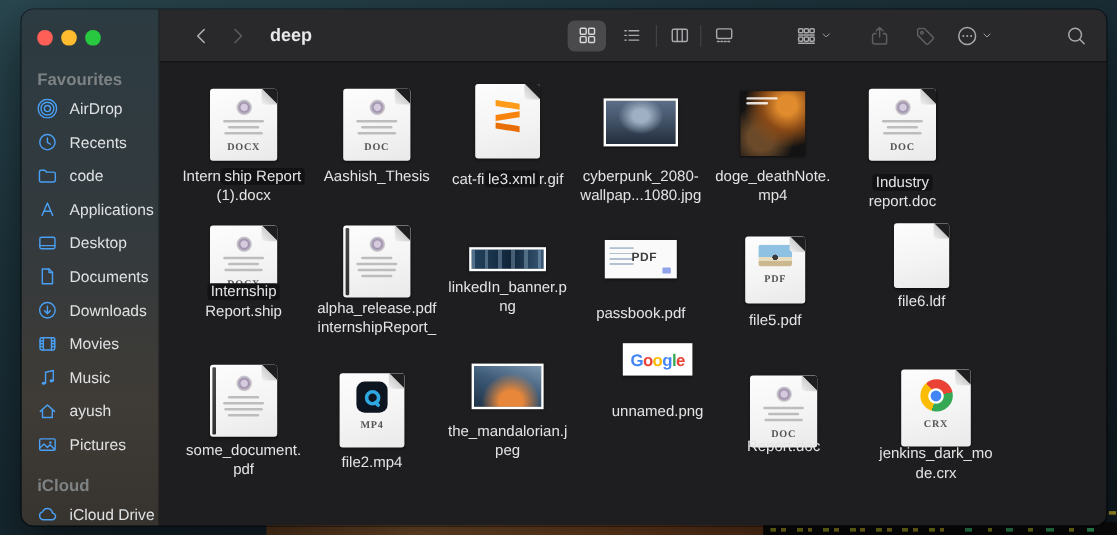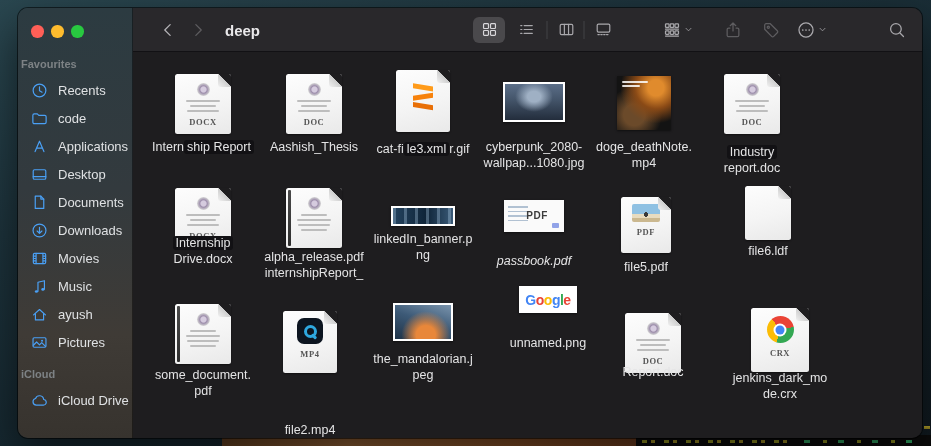--- a/index.html
+++ b/index.html
@@ -33,7 +33,7 @@
   .traffic { position:absolute; top:17px; left:13px; display:flex; gap:7.5px; }
   .dot { width:12.5px; height:12.5px; border-radius:50%; }
   .sb-nav { position:absolute; left:0; right:0; top:0; padding-top:50px; }
-  .sb-title { font-size:11px; font-weight:700; color:#7d8285; margin:0 0 4px 3px; height:14px; }
+  .sb-title { font-size:14px; font-weight:700; color:#7d8285; margin:0 0 4px 13px; height:14px; }
   .sb-section.second { margin-top:12px; }
   .sb-item { display:flex; align-items:center; height:28px; padding-left:12px; gap:9px;
     color:#dfe1e3; font-size:13px; white-space:nowrap; }

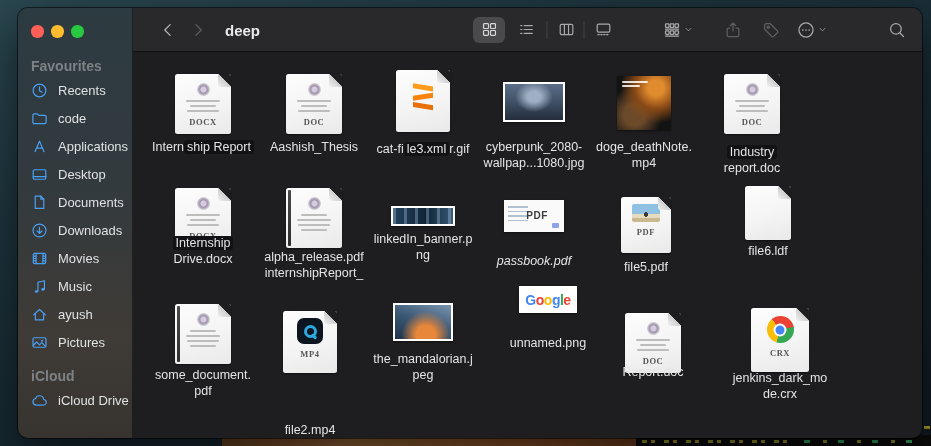--- a/index.html
+++ b/index.html
@@ -136,6 +136,16 @@
           <div class="sb-item">
             <span class="sb-ic">
               <svg class="ic" viewBox="0 0 20 20" width="17" height="17">
+                <circle cx="10" cy="10" r="3"></circle>
+                <circle cx="10" cy="10" r="6.3"></circle>
+                <circle cx="10" cy="10" r="9.1"></circle>
+              </svg>
+            </span>
+            <span class="sb-label">AirDrop</span>
+          </div>
+          <div class="sb-item">
+            <span class="sb-ic">
+              <svg class="ic" viewBox="0 0 20 20" width="17" height="17">
                 <circle cx="10" cy="10" r="7.5"></circle>
                 <path d="M10 5.8v4.4l3 1.8"></path>
               </svg>

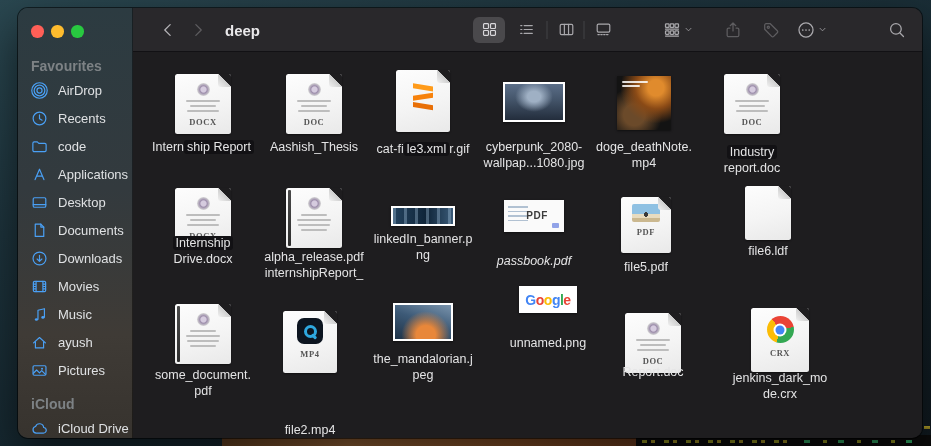--- a/index.html
+++ b/index.html
@@ -348,6 +348,7 @@
           </div>
           <div class="f-label" style="top: 66px;">
             <div class="f-line"><span>Intern</span><span class="boxed">ship Report</span></div>
+            <div class="f-line"><span>(1).docx</span></div>
           </div>
         </div>
         <div class="file-item" style="left: 116px; top: 21px;">

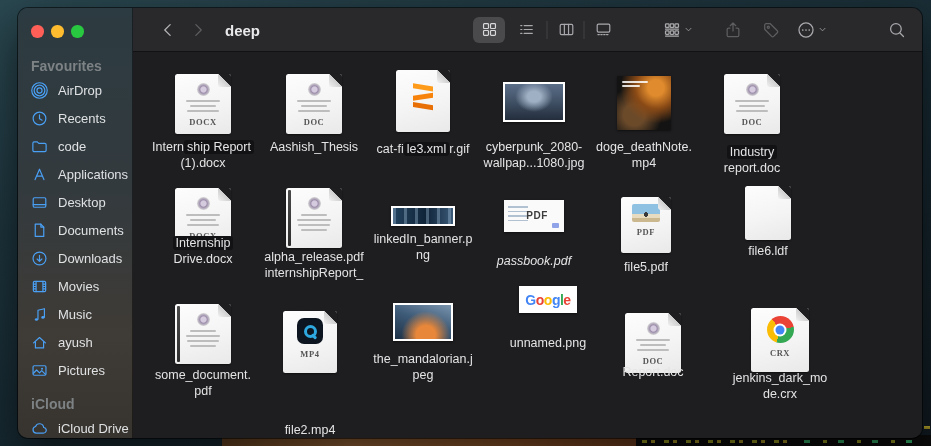--- a/index.html
+++ b/index.html
@@ -425,7 +425,7 @@
           </div>
           <div class="f-label" style="top: 48px;">
             <div class="f-line"><span class="boxed">Internship</span></div>
-            <div class="f-line"><span>Drive.docx</span></div>
+            <div class="f-line"><span>Report.ship</span></div>
           </div>
         </div>
         <div class="file-item" style="left: 116px; top: 135px;">

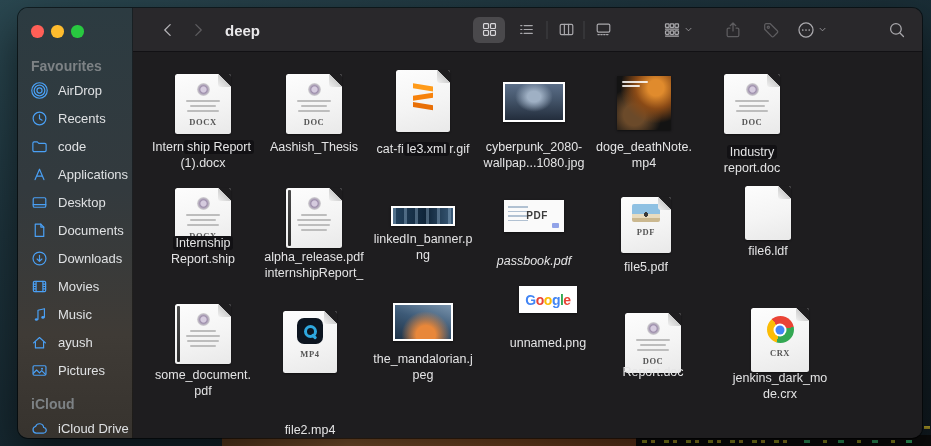--- a/index.html
+++ b/index.html
@@ -459,7 +459,7 @@
               <div class="pb-text">PDF</div>
             </div>
           </div>
-          <div class="f-label" style="top: 54px; font-style: italic;">
+          <div class="f-label" style="top: 54px;">
             <div class="f-line"><span>passbook.pdf</span></div>
           </div>
         </div>

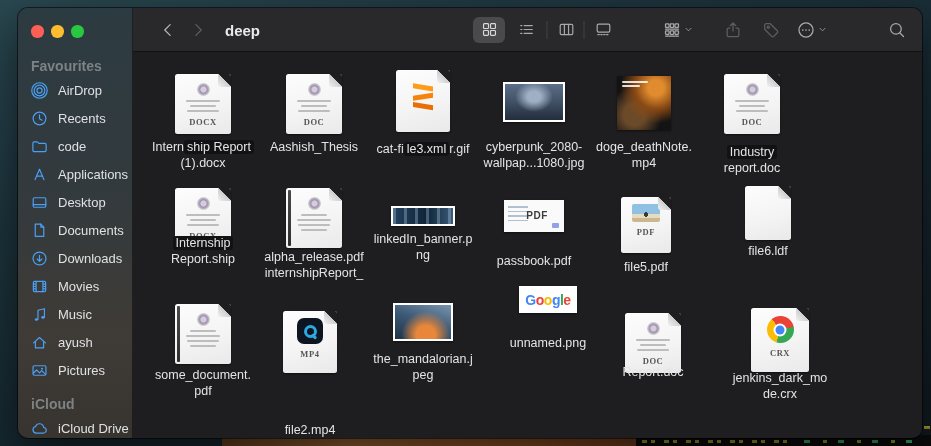--- a/index.html
+++ b/index.html
@@ -507,7 +507,7 @@
               <div class="p-badge">MP4</div>
             </div>
           </div>
-          <div class="f-label" style="top: 67px; margin-top: 45px;">
+          <div class="f-label" style="top: 67px;">
             <div class="f-line"><span>file2.mp4</span></div>
           </div>
         </div>

